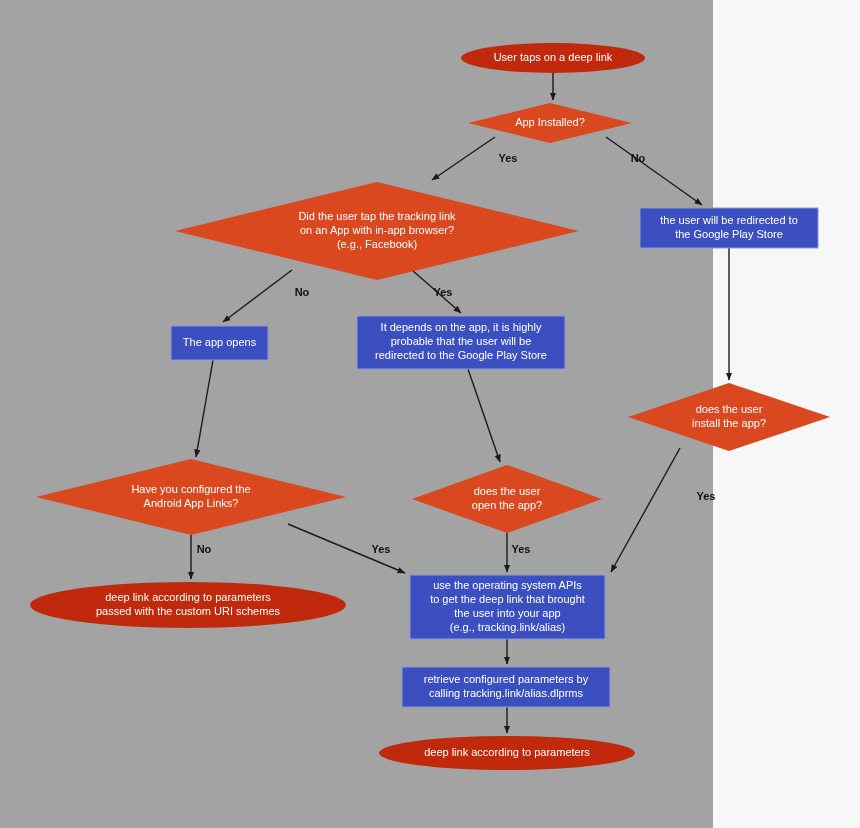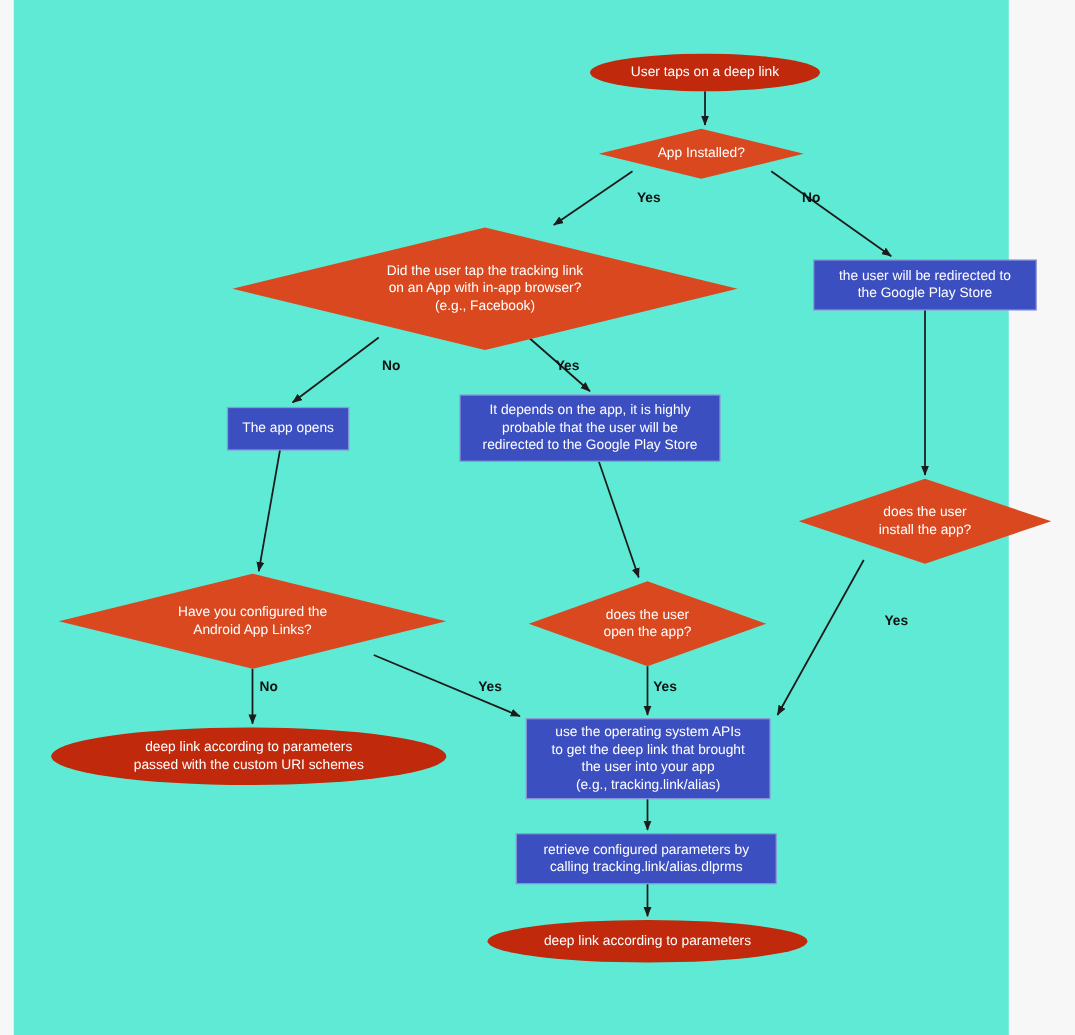--- a/index.html
+++ b/index.html
@@ -18,10 +18,9 @@
   #flowchart-root {
     position: absolute;
     left: 0; top: 0;
-    width: 796px;
+    width: 713px;
     height: 828px;
-    background: #5eead4;
-    margin-left: 11px;
+    background: #a3a3a3;
   }
   svg.flow-canvas {
     position: absolute;

